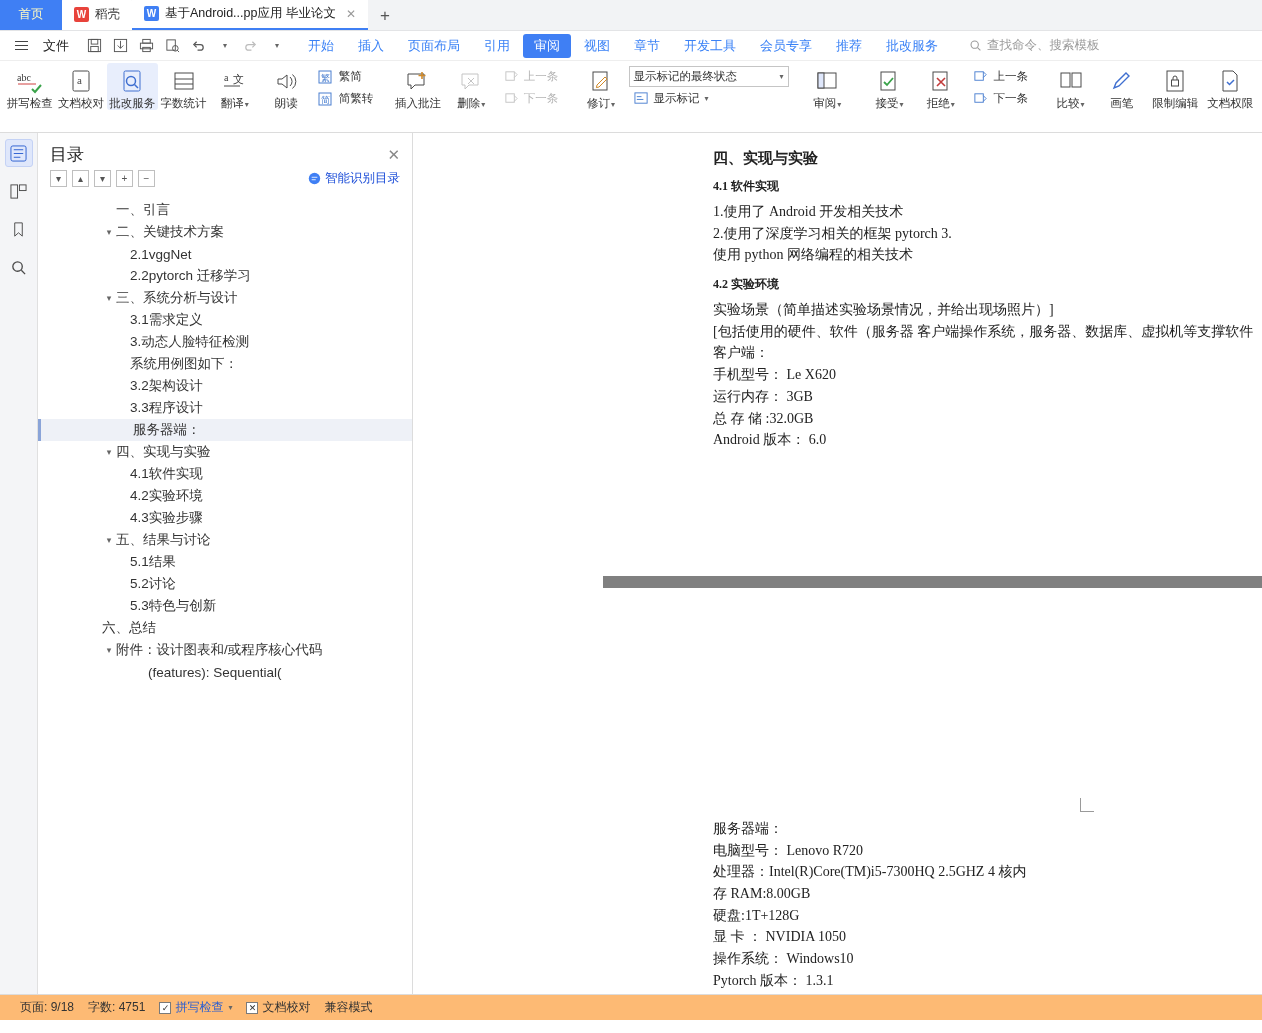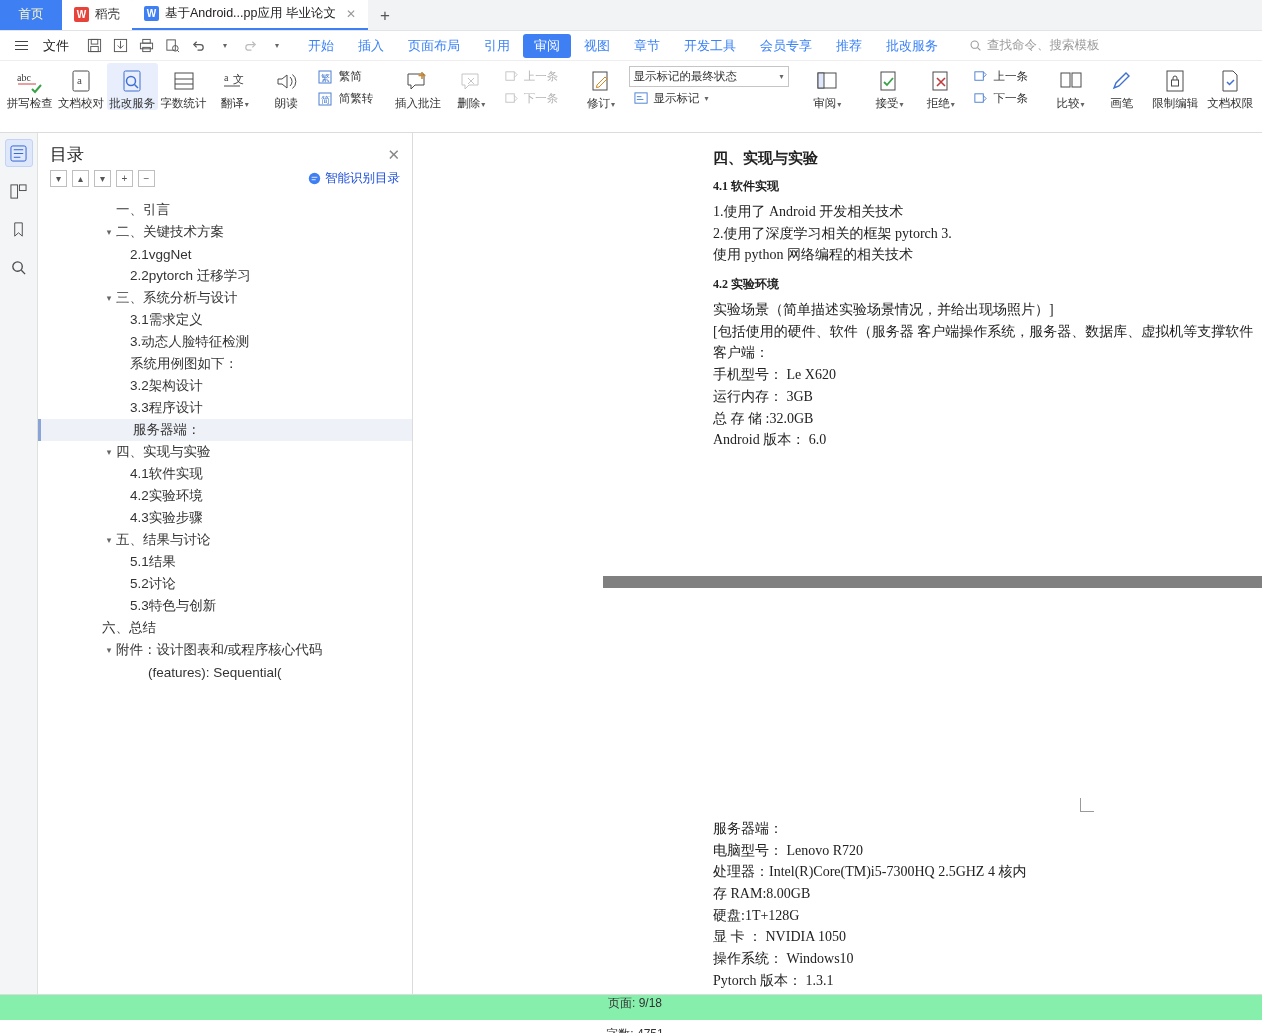--- a/index.html
+++ b/index.html
@@ -228,13 +228,12 @@
   
   .statusbar {
     height: 26px;
-    background: #86efac;
+    background: #fdba74;
     border-top: 1px solid #dcdcdc;
     display: flex; align-items: center;
     font-size: 12px; color: #333;
-    padding-left: 8px;
+    padding-left: 20px;
     gap: 14px;
-    flex-direction: column;
   }
   .sb-item { display: flex; align-items: center; gap: 4px; }
   .sb-chk {

